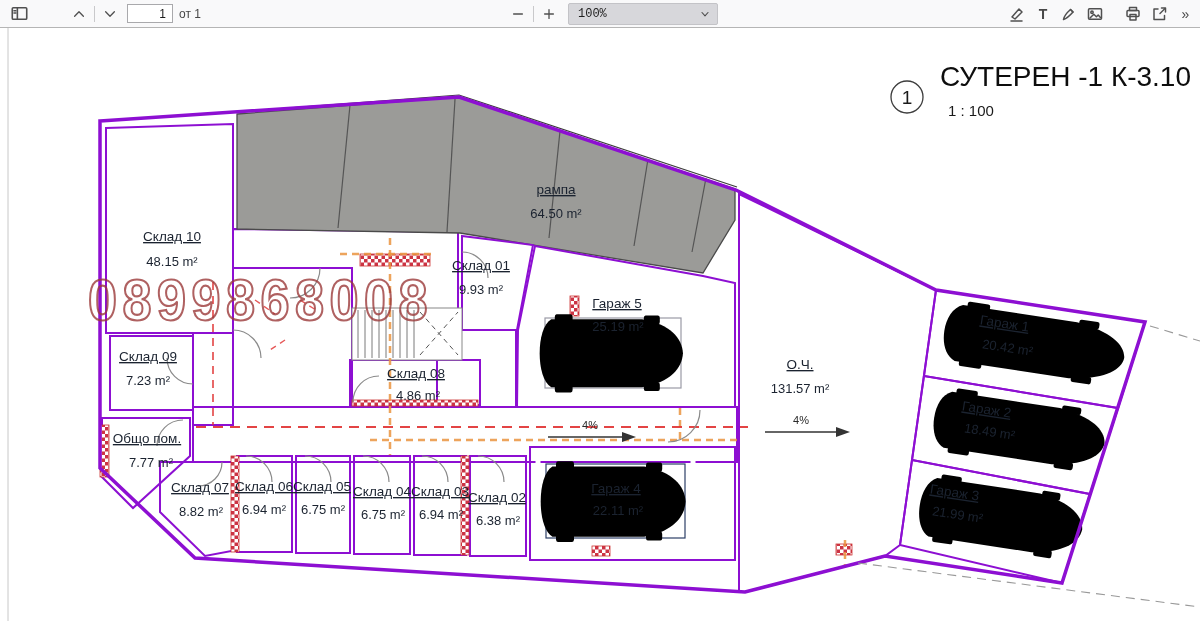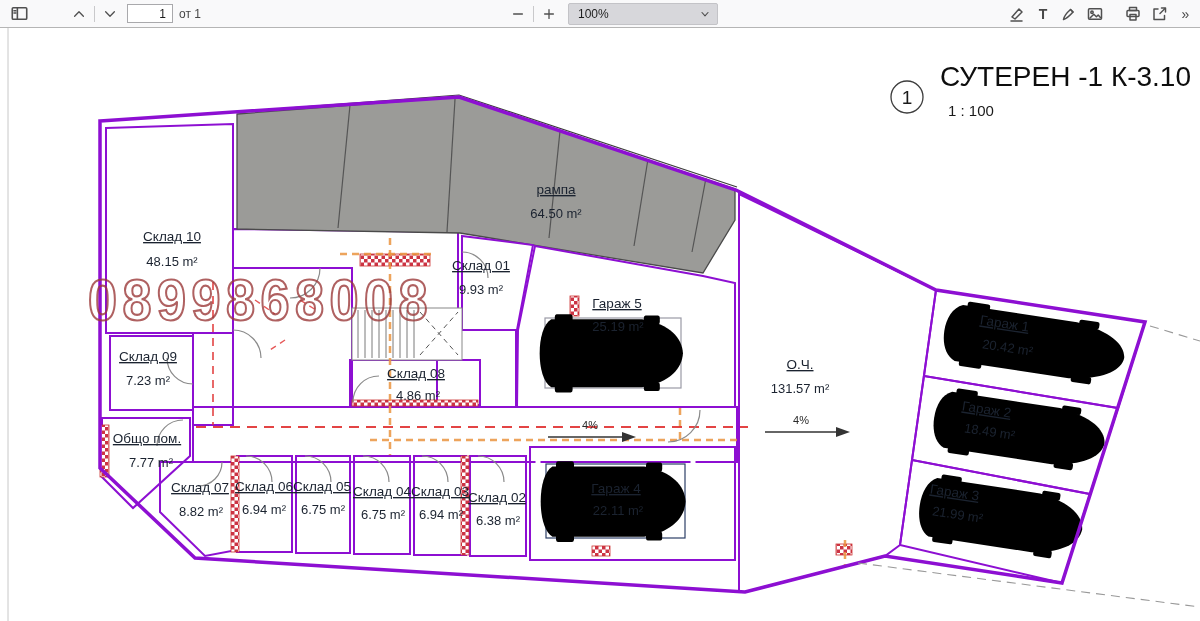--- a/index.html
+++ b/index.html
@@ -24,7 +24,7 @@
   .page-of { font-size:12px; color:#474747; }
   .zoom-select { width:150px; height:22px; background:#d7d7db; border:1px solid #c3c3c7;
                  border-radius:2px; margin-left:6px; display:flex; align-items:center;
-                 padding:0 6px 0 9px; cursor:pointer; }
+                 padding:0 6px 0 9px; cursor:pointer;font-family:Liberation Mono, monospace; }
   .zoom-select span { font-size:12px; color:#1d1d1d; flex:1; }
   .ticon { stroke:#505050; fill:none; stroke-width:1.5; stroke-linecap:round; stroke-linejoin:round; }
   .t-letter { font-size:14px; font-weight:bold; color:#484848; line-height:1; }

